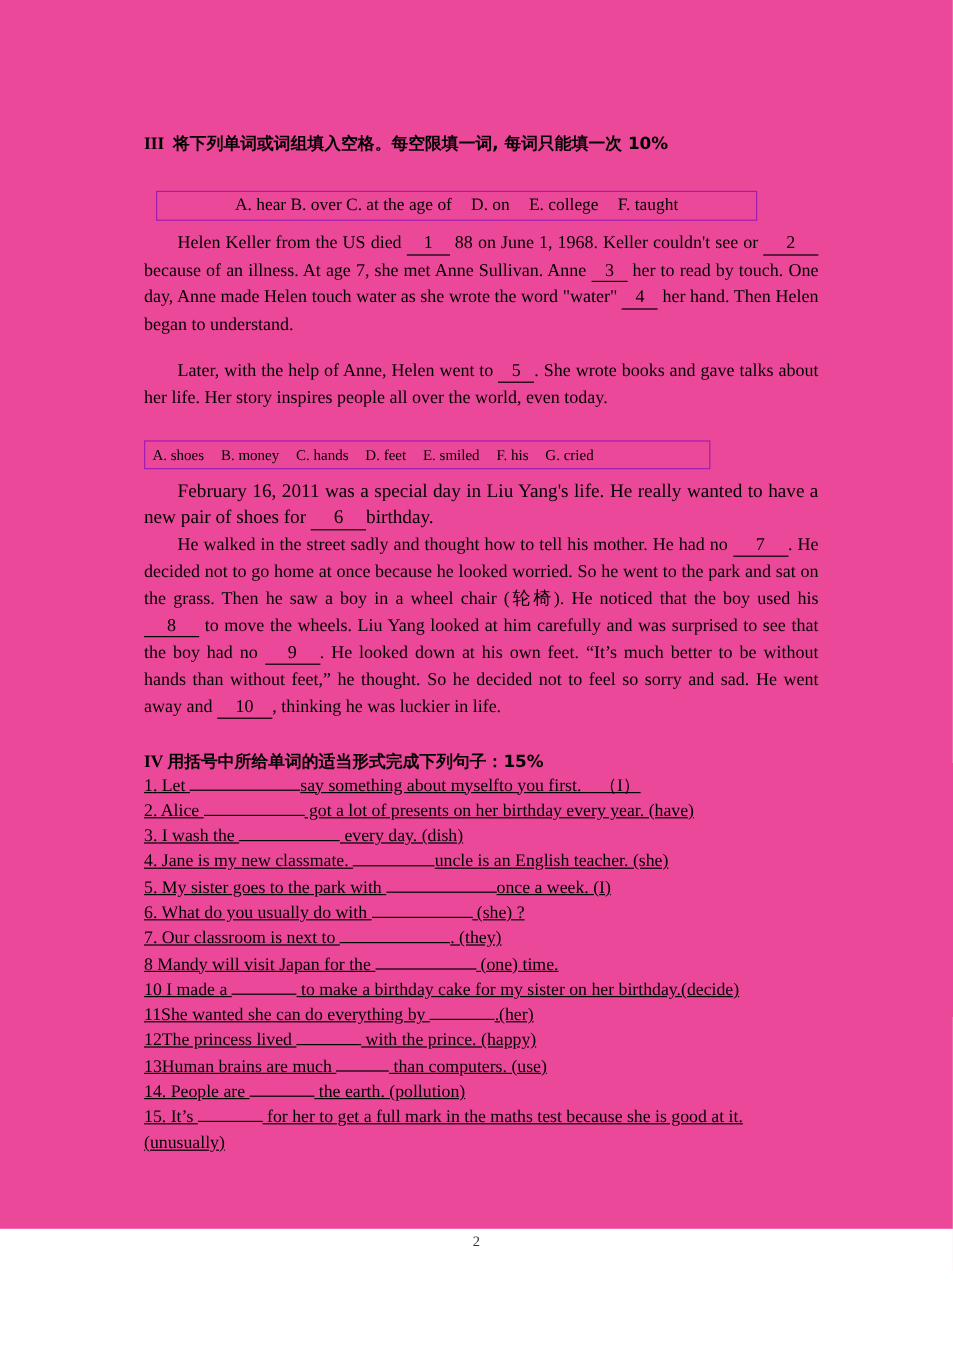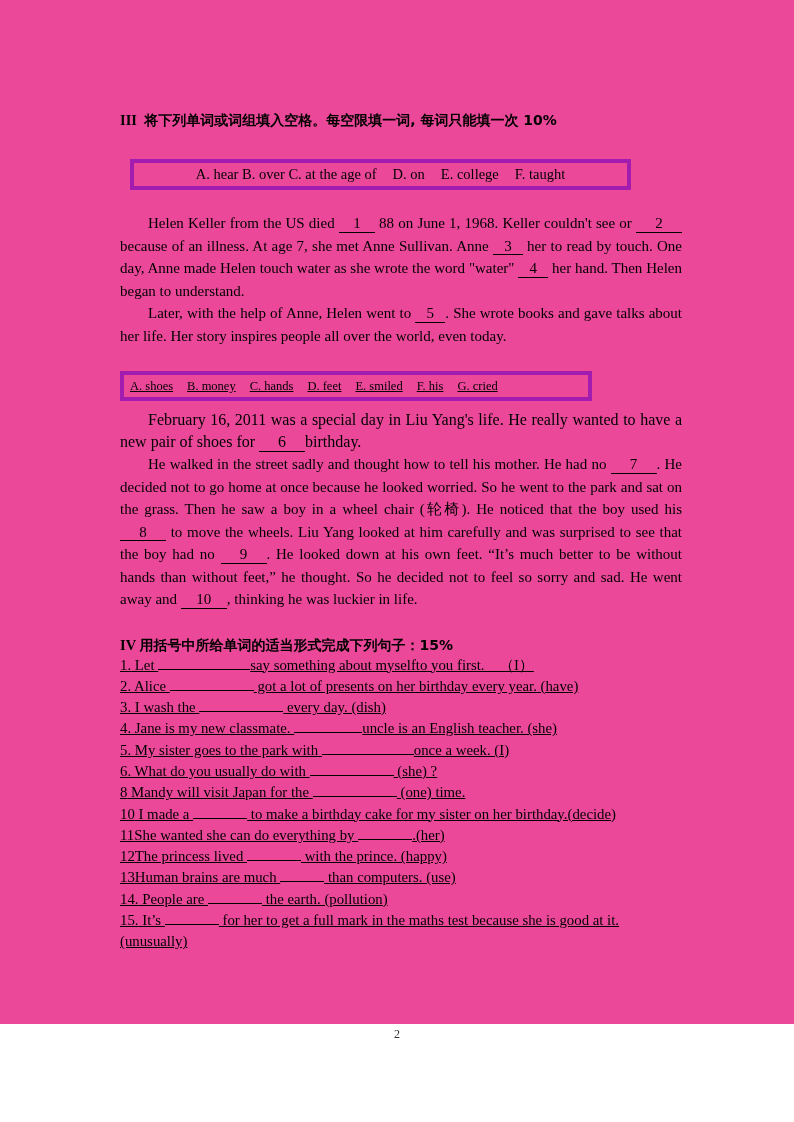--- a/index.html
+++ b/index.html
@@ -45,7 +45,7 @@
 
   
   .wordbox {
-    border: 4px solid #a21caf;
+    border: 1px solid #a21caf;
     box-sizing: border-box;
     font-size: 14.5px;
     line-height: 18px;

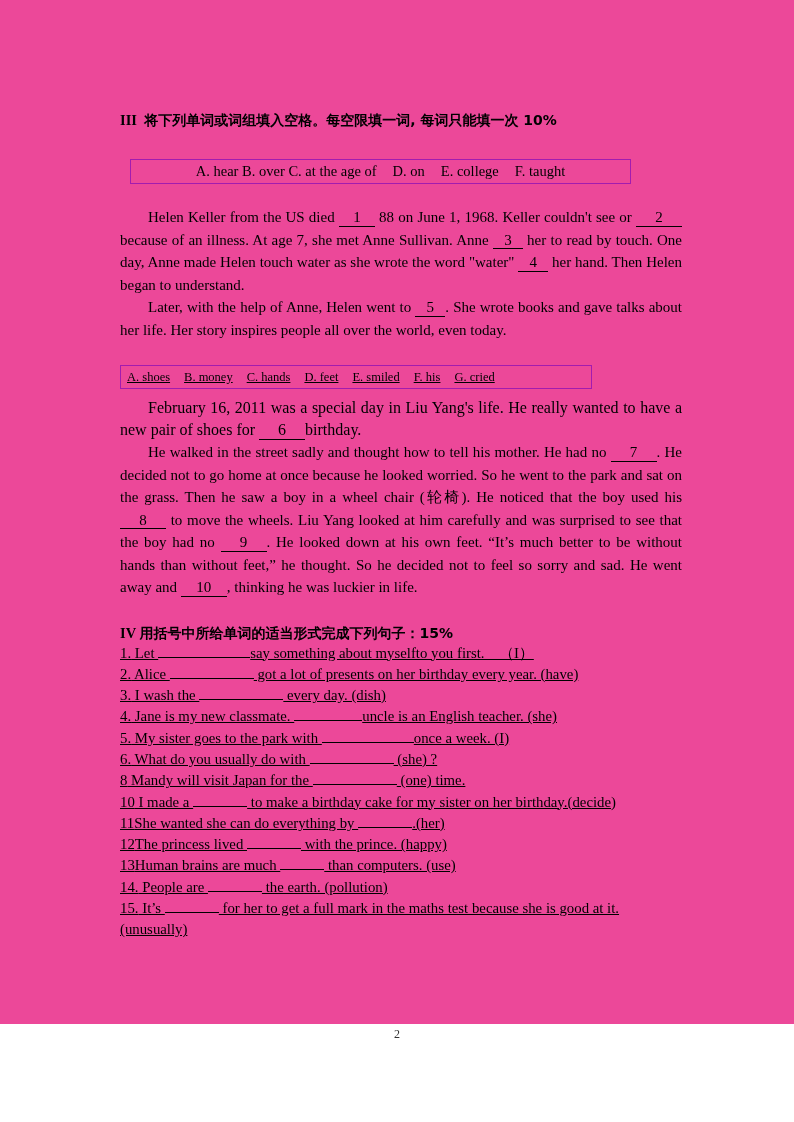--- a/index.html
+++ b/index.html
@@ -78,7 +78,7 @@
     text-justify: inter-word;
     margin: 0;
   }
-  .passage.p1 { margin-top: 22px; }
+  .passage.p1 { margin-top: 8px; }
   .passage.p1b { margin-top: 0px; }
   .passage.p2 {
     margin-top: 8px;

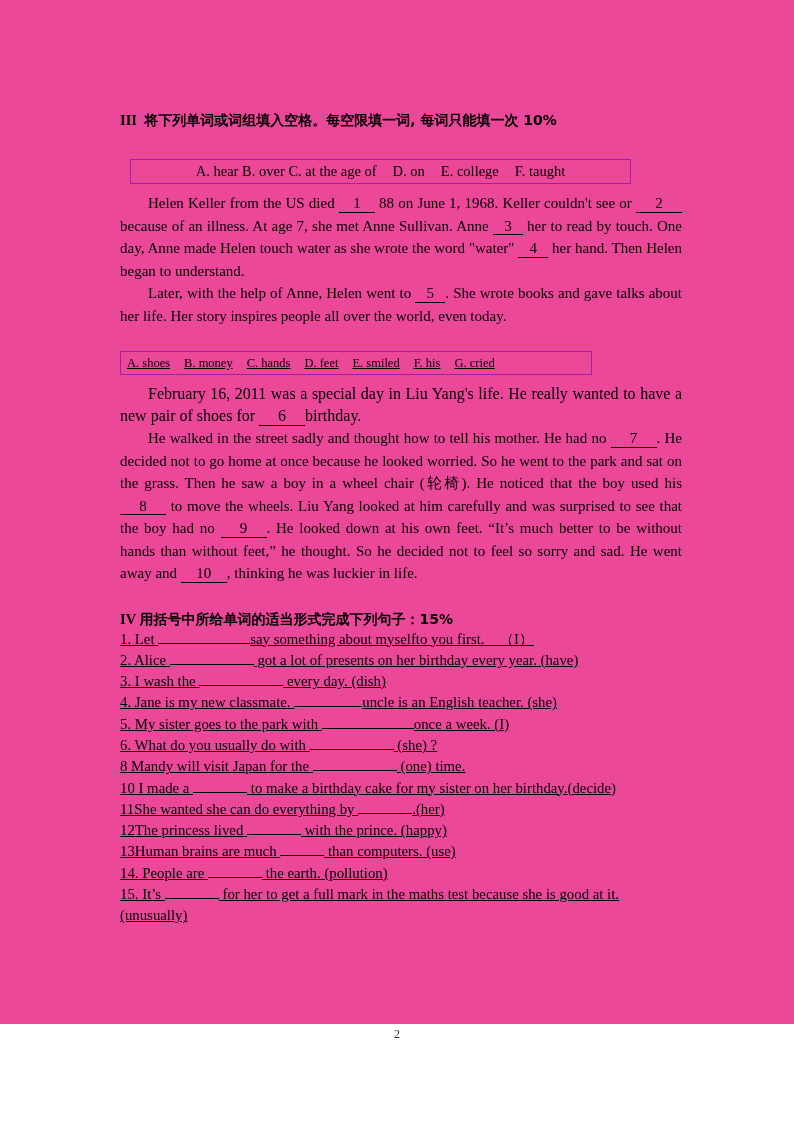--- a/index.html
+++ b/index.html
@@ -79,7 +79,7 @@
     margin: 0;
   }
   .passage.p1 { margin-top: 8px; }
-  .passage.p1b { margin-top: 0px; }
+  .passage.p1b { margin-top: 16px; }
   .passage.p2 {
     margin-top: 8px;
     font-size: 16px;

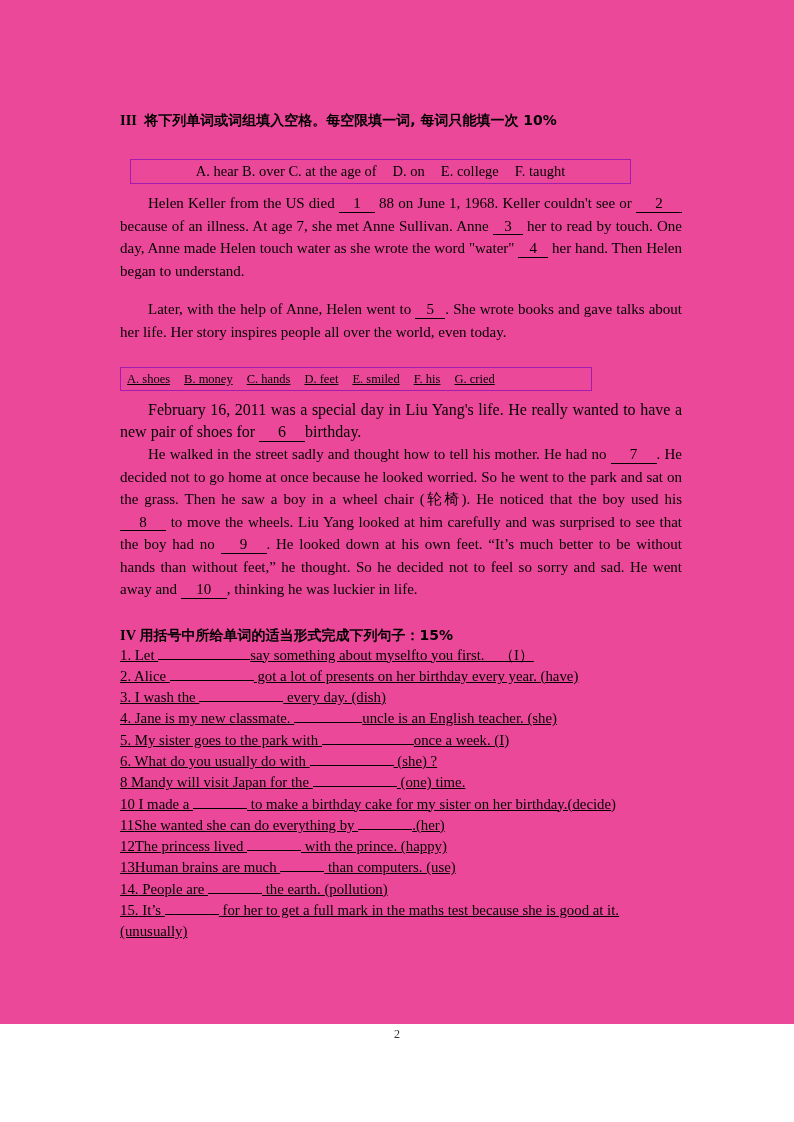--- a/index.html
+++ b/index.html
@@ -66,7 +66,6 @@
     font-size: 12.5px;
     line-height: 16px;
     padding: 3px 13px 3px 6px;
-    text-decoration: underline;
   }
   .wordbox-2 .sp { display: inline-block; width: 14px; }
 

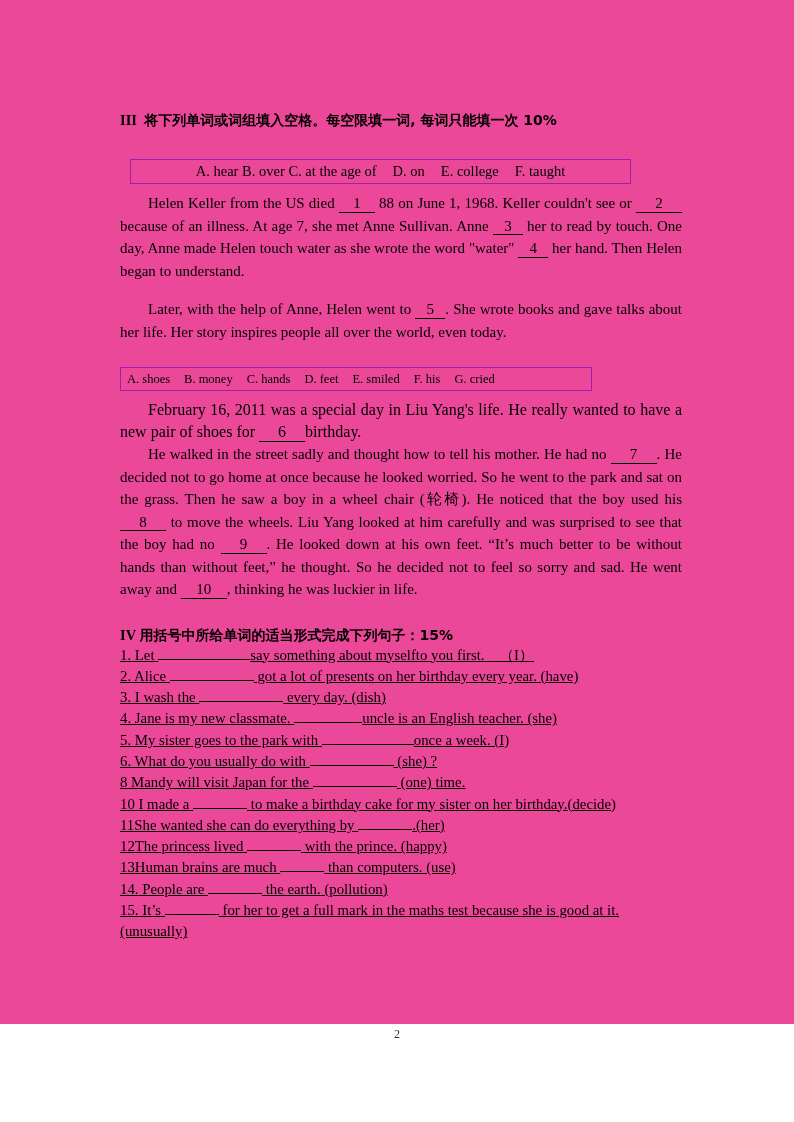--- a/index.html
+++ b/index.html
@@ -161,6 +161,7 @@
       <li><span>4.</span><span> Jane is my new classmate. </span><span class="ul u-md"></span><span>uncle is an English teacher. (she)</span></li>
       <li><span>5.</span><span> My sister goes to the park with </span><span class="ul u-xl"></span><span>once a week. (I)</span></li>
       <li><span>6.</span><span> What do you usually do with </span><span class="ul u-lg"></span><span> (she) ?</span></li>
+      <li><span>7.</span><span> Our classroom is next to </span><span class="ul u-xl"></span><span>. (they)</span></li>
       <li><span>8</span><span> Mandy will visit Japan for the </span><span class="ul u-lg"></span><span> (one) time.</span></li>
       <li class="just"><span>10</span><span> I made a </span><span class="ul u-sm"></span><span> to make a birthday cake for my sister on her birthday.(decide)</span></li>
       <li><span>11</span><span>She wanted she can do everything by </span><span class="ul u-sm"></span><span>.(her)</span></li>

